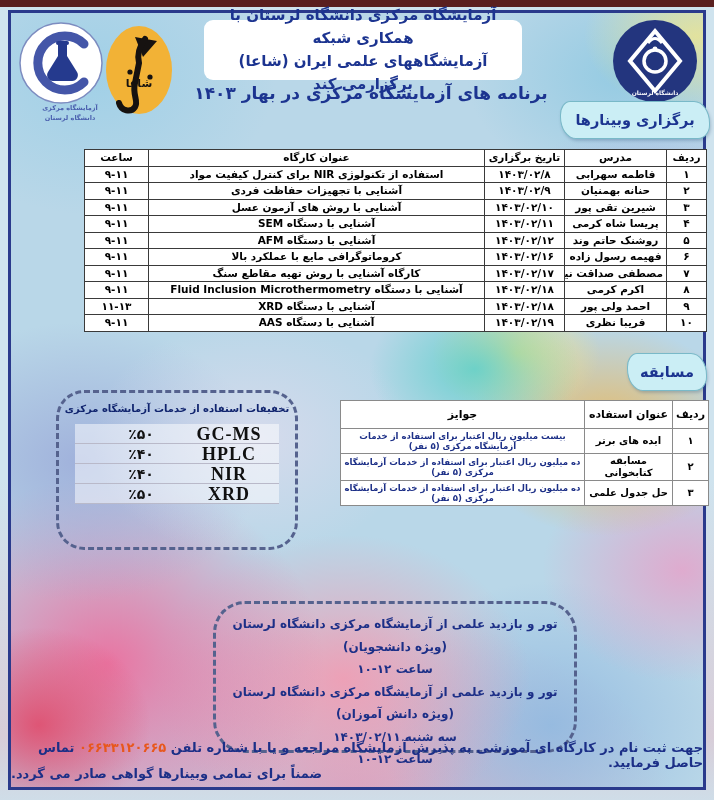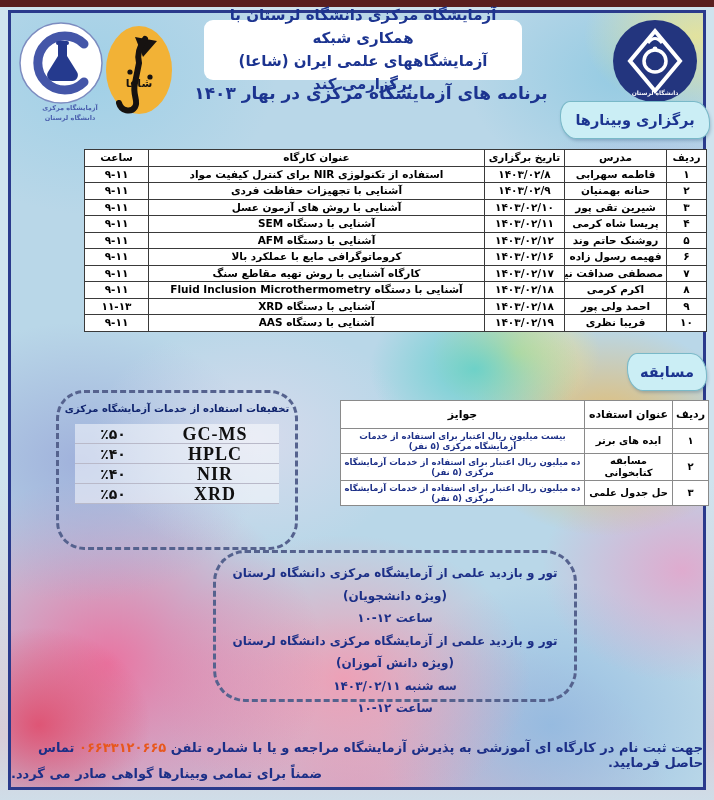--- a/index.html
+++ b/index.html
@@ -99,7 +99,7 @@
   .discount-list { margin:7px 16px 0; background:rgba(255,255,255,.5); }
   .d-row {
     display:grid; grid-template-columns:76px 1fr; align-items:center;
-    height:20px; border-bottom:1px solid #b9b9c9;
+    height:20px; border-bottom:1px solid #b9b9c9;padding-left:28px;
   }
   .d-pct { text-align:center; font-weight:bold; font-size:14px; color:#101010; }
   .d-svc {

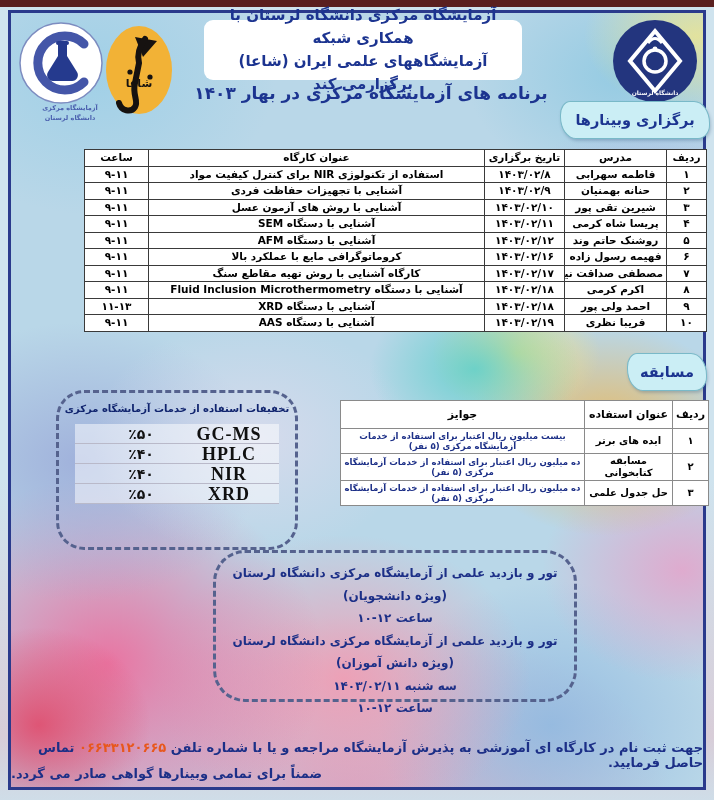--- a/index.html
+++ b/index.html
@@ -109,7 +109,7 @@
 
   
   .tour-box {
-    position:absolute; left:202px; top:537px; width:364px; height:152px;
+    position:absolute; left:202px; top:588px; width:364px; height:152px;
     border:3px dashed #55628e; border-radius:32px;
     padding-top:9px; text-align:center;
     color:#1c2f87; font-weight:bold; font-size:12px; line-height:22.5px;

